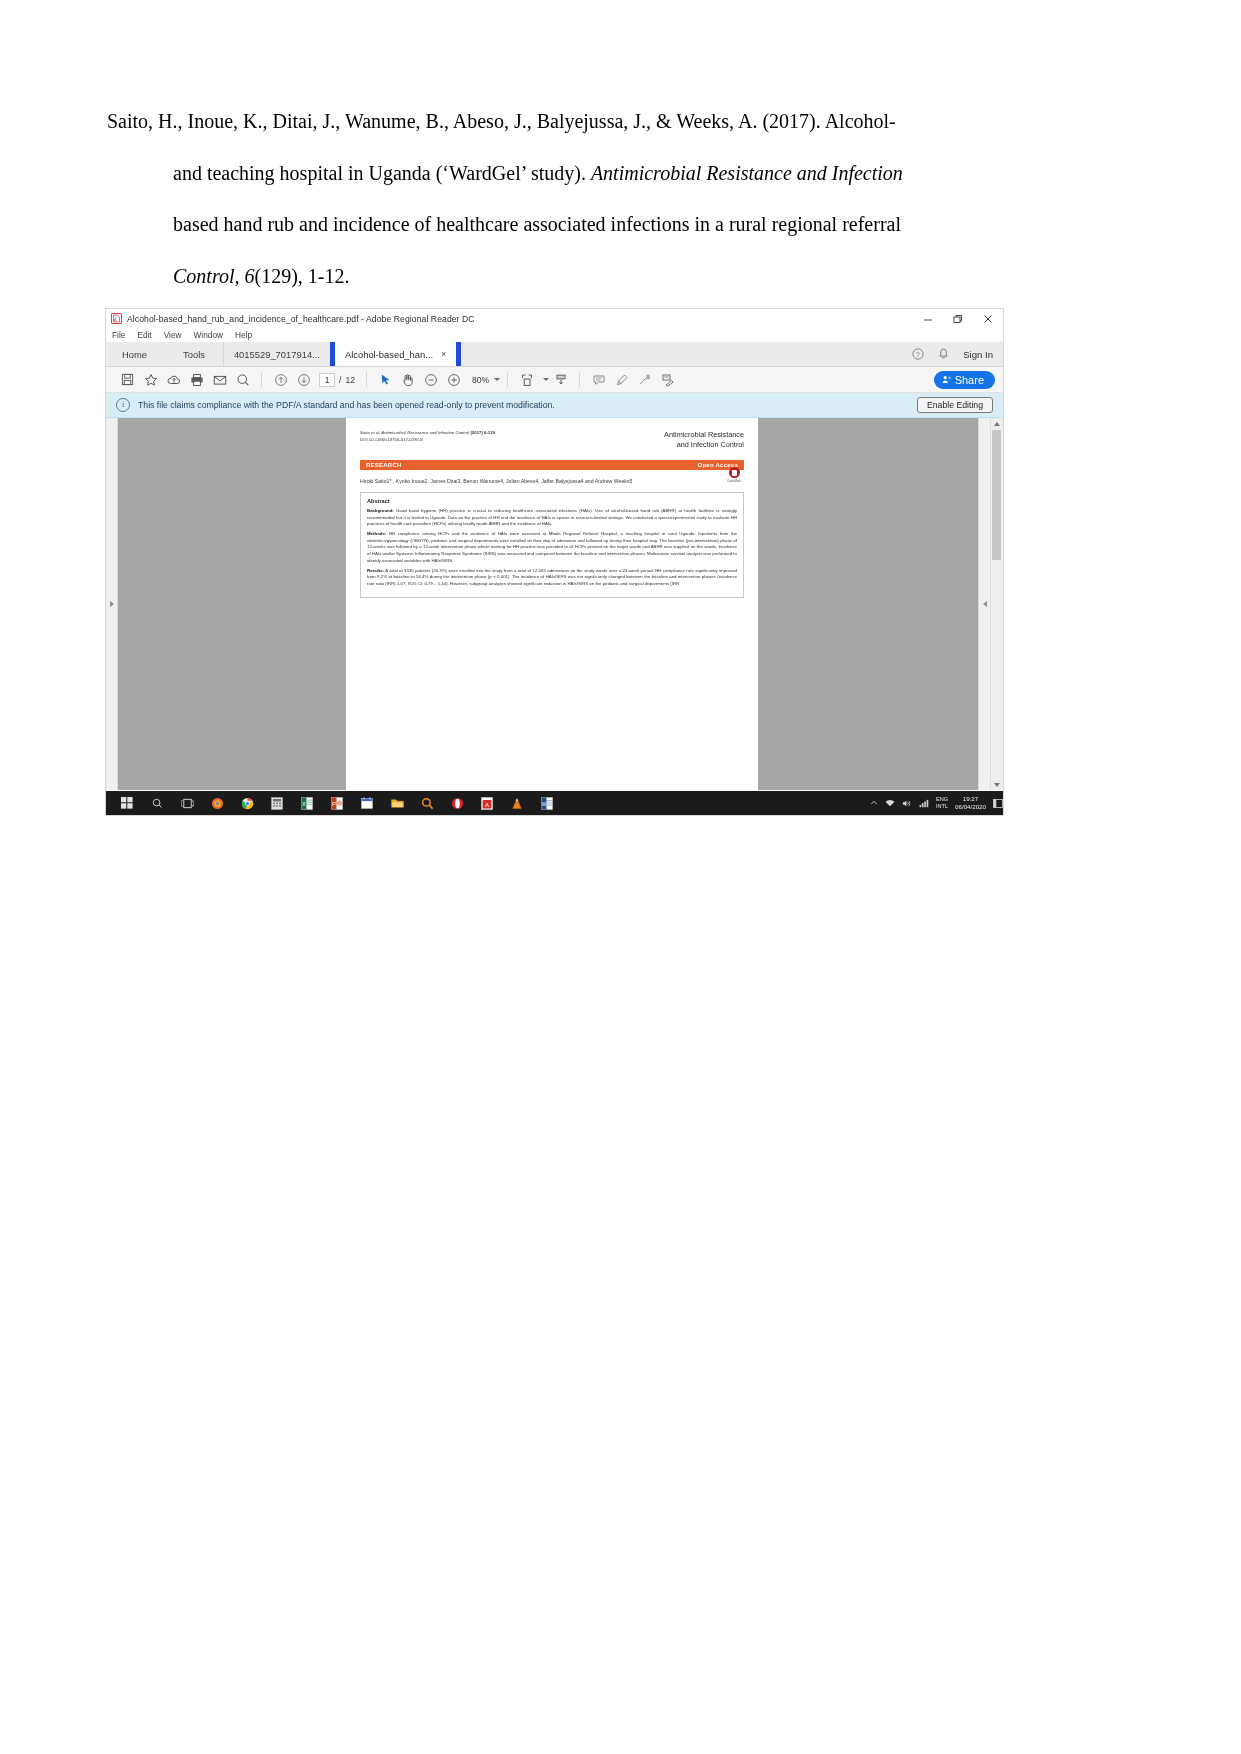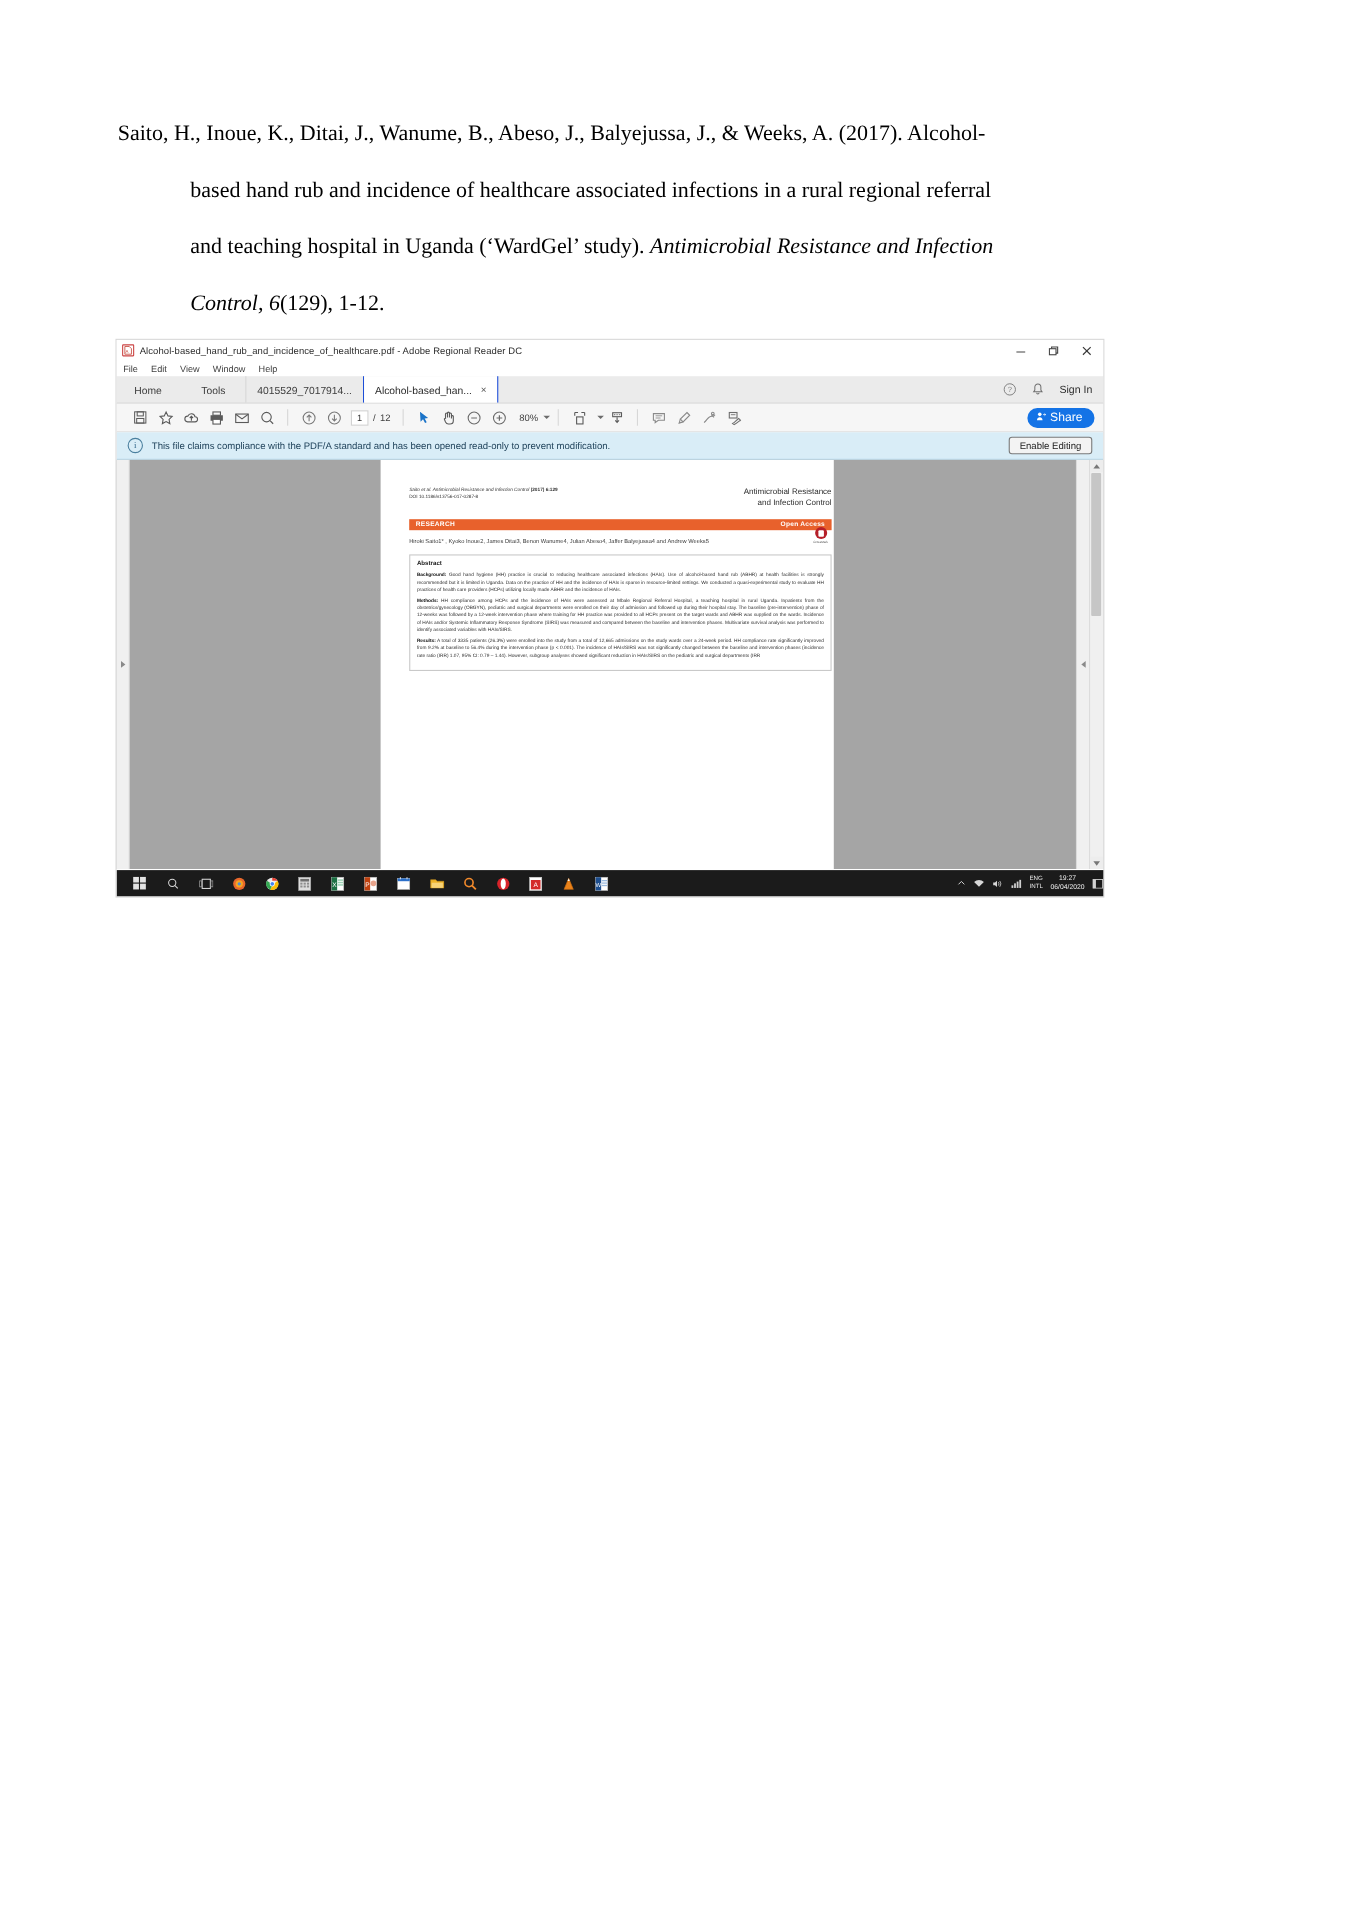--- a/index.html
+++ b/index.html
@@ -468,8 +468,8 @@
 
 <div class="citation">
   <div class="cit-line">Saito, H., Inoue, K., Ditai, J., Wanume, B., Abeso, J., Balyejussa, J., &amp; Weeks, A. (2017). Alcohol-</div>
+  <div class="cit-line indent"><span>and teaching hospital in Uganda (‘WardGel’ study). </span><span class="ital">Antimicrobial Resistance and Infection</span></div>
   <div class="cit-line indent">based hand rub and incidence of healthcare associated infections in a rural regional referral</div>
-  <div class="cit-line indent"><span>and teaching hospital in Uganda (‘WardGel’ study). </span><span class="ital">Antimicrobial Resistance and Infection</span></div>
   <div class="cit-line indent"><span class="ital">Control, 6</span><span>(129), 1-12.</span></div>
 </div>
 

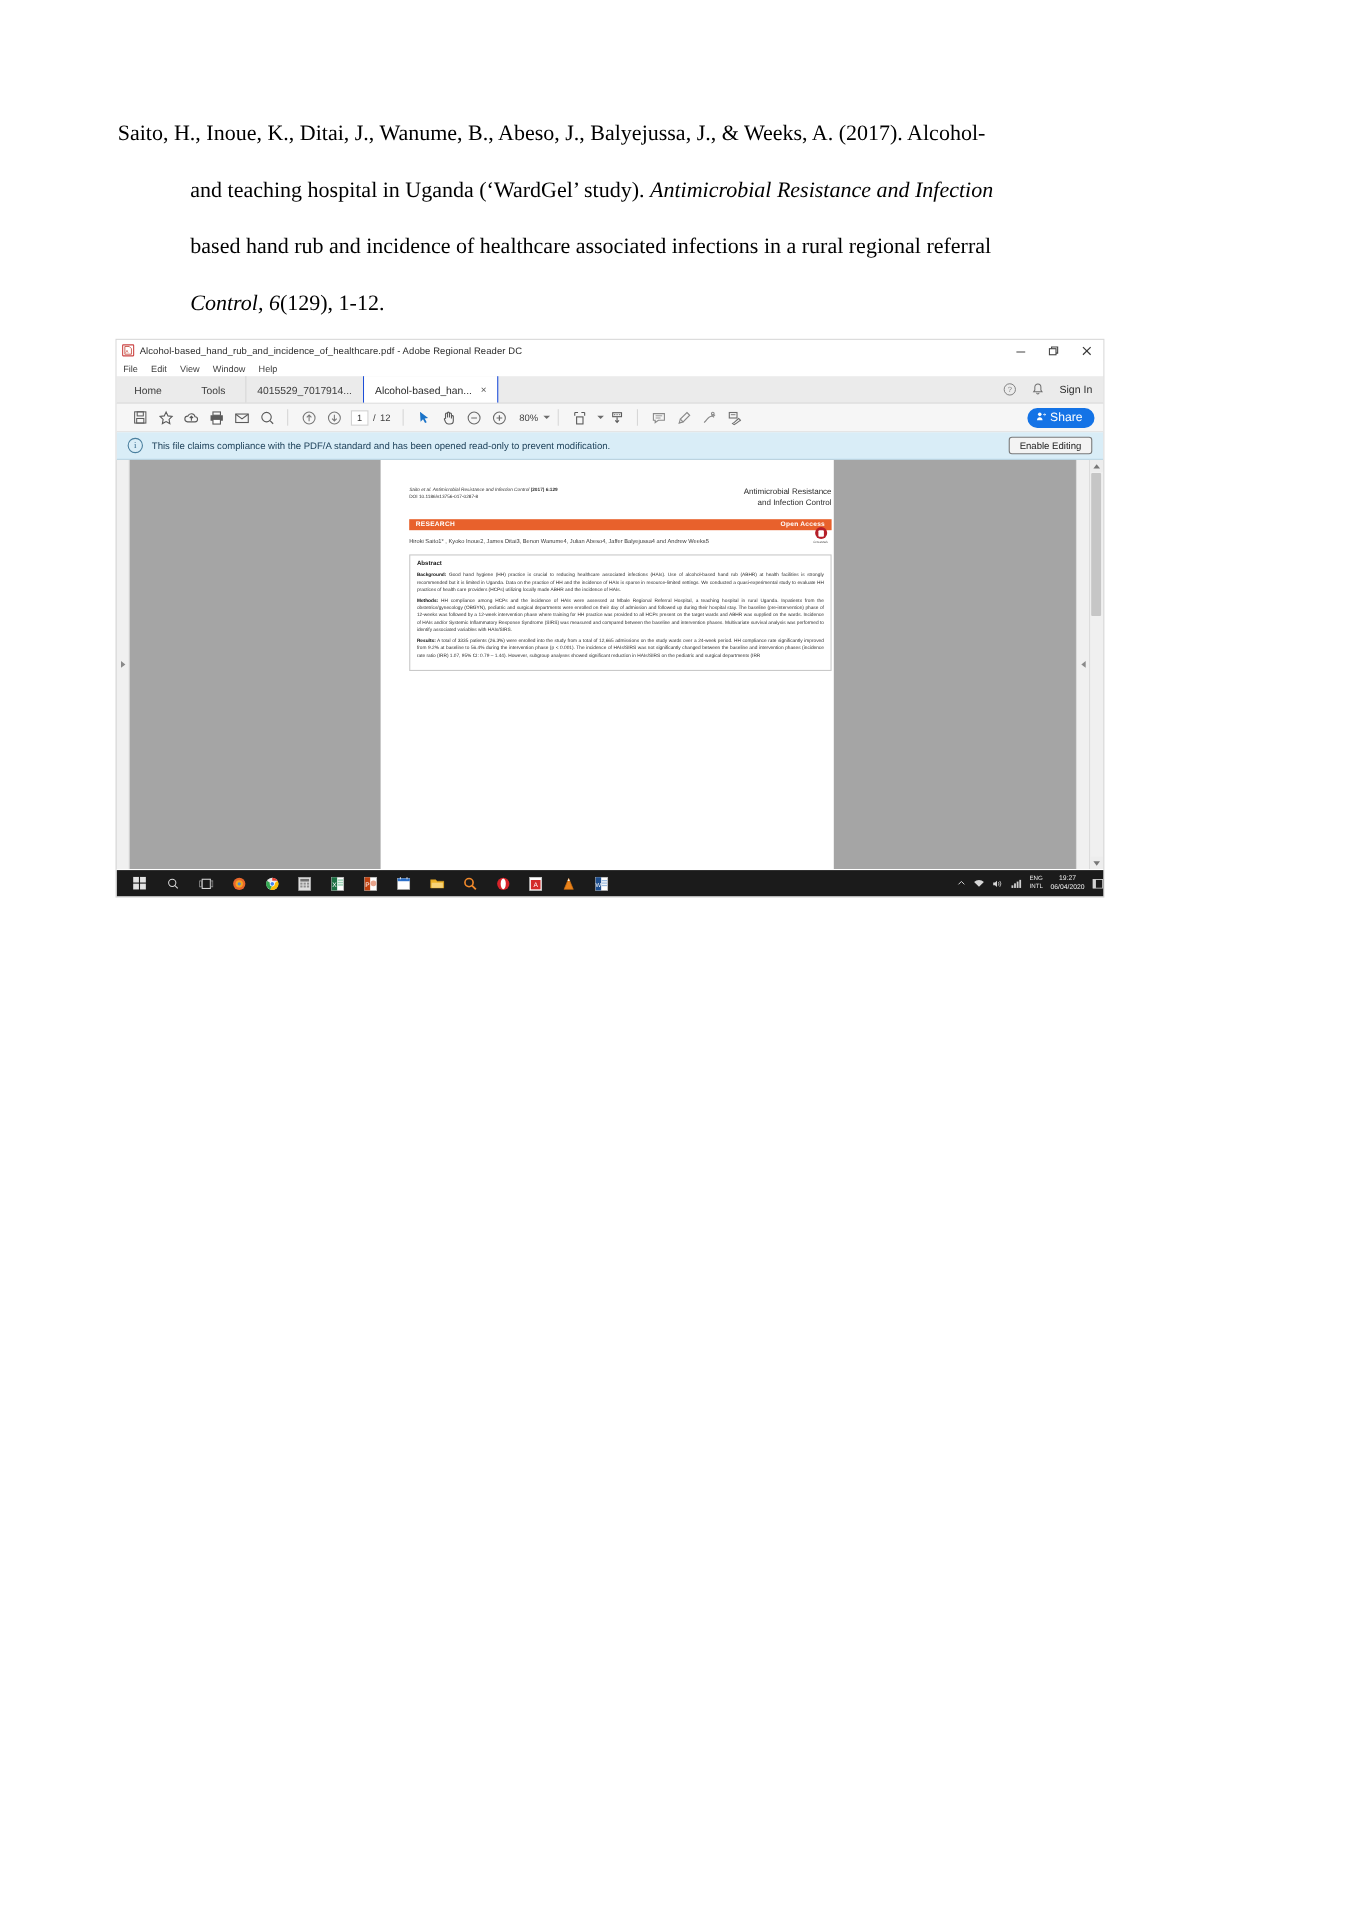--- a/index.html
+++ b/index.html
@@ -116,7 +116,7 @@
     font-size: 9.4px;
     color: #3c3c3c;
     white-space: nowrap;
-    border-right: 1px solid #1d4ed8;
+    border-right: 5px solid #1d4ed8;
   }
   .tab.home { padding: 0 18px 0 16px; border-right: none; }
   .tab.tools { padding: 0 18px; border-right: 1px solid #d7d7d7;}

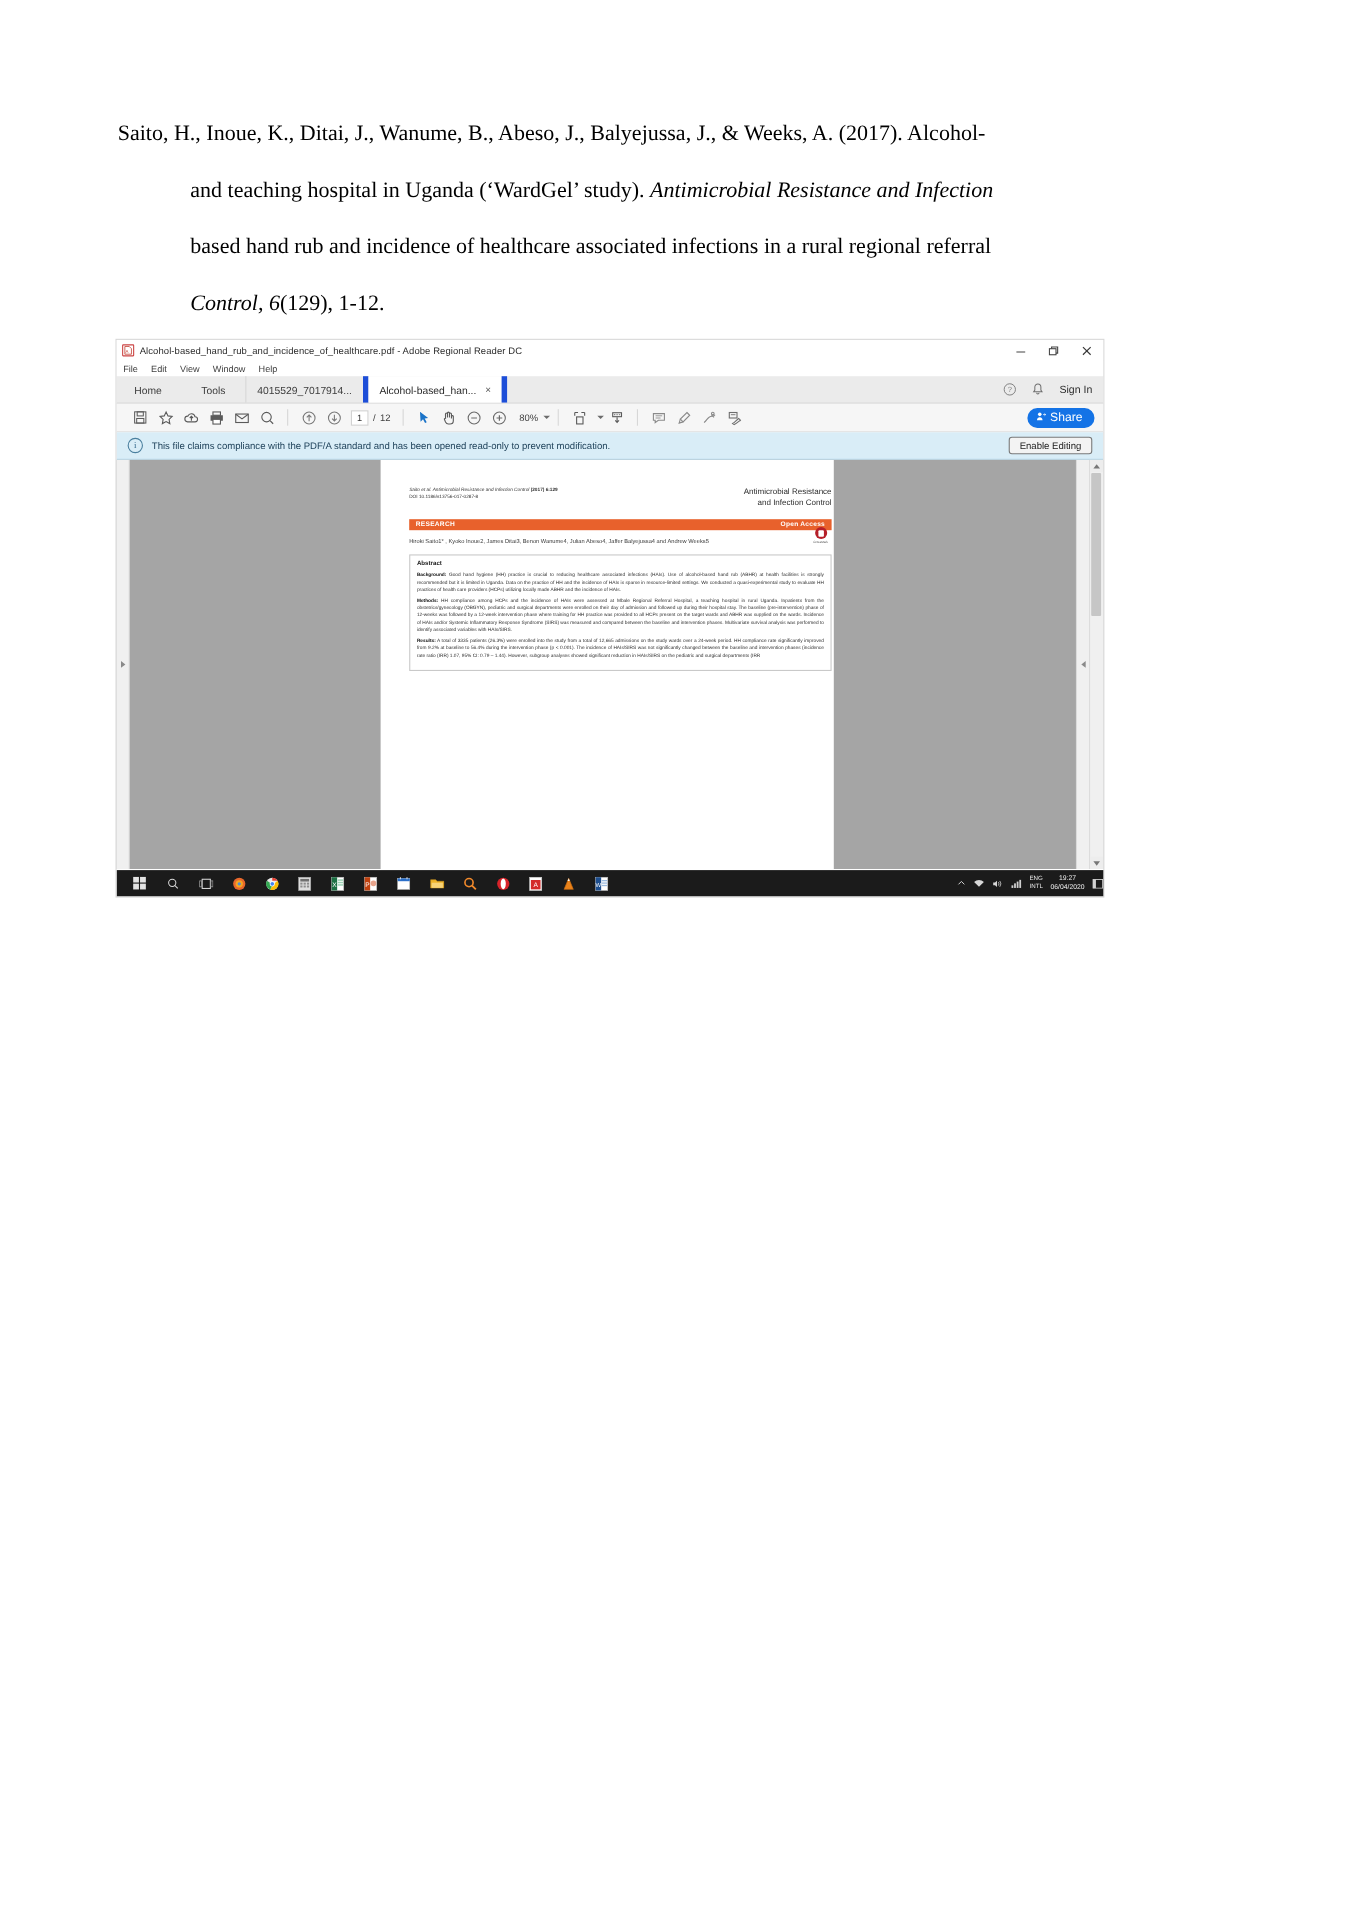--- a/index.html
+++ b/index.html
@@ -330,7 +330,7 @@
   }
 
   
-  .pdf-inner { position: relative; width: 100%; height: 100%; padding: 12px; font-family: "Liberation Sans", sans-serif; }
+  .pdf-inner { position: relative; width: 100%; height: 100%; padding: 0; font-family: "Liberation Sans", sans-serif; }
   .pdf-head {
     display: flex;
     justify-content: space-between;

